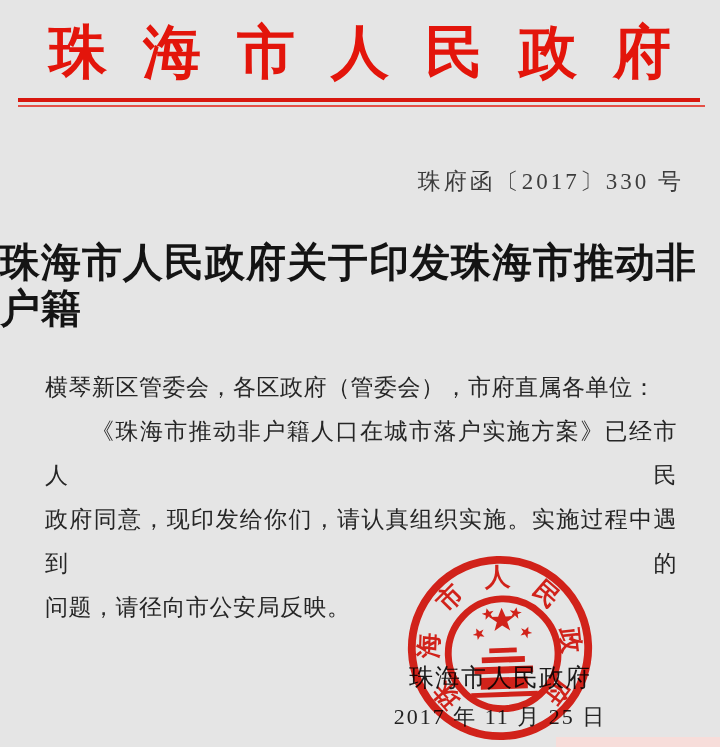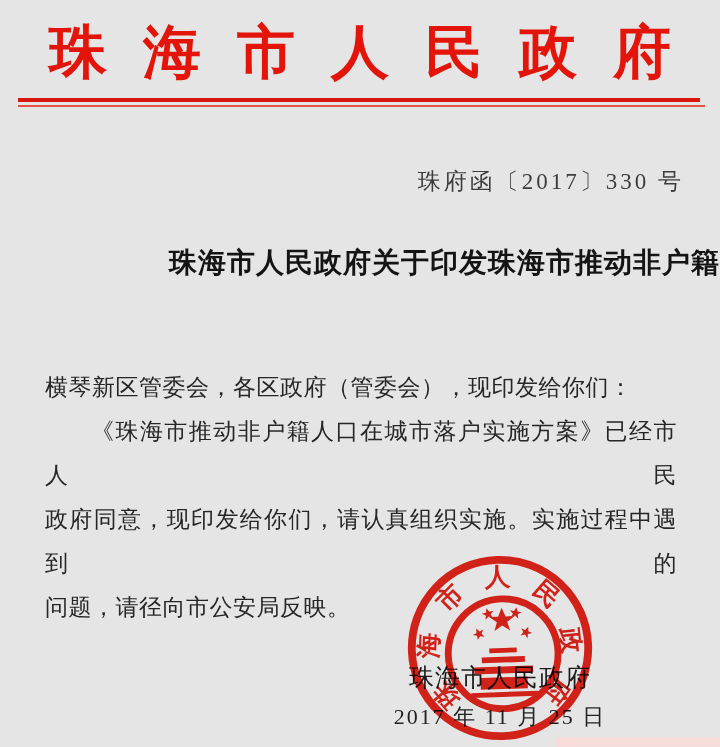--- a/index.html
+++ b/index.html
@@ -35,8 +35,8 @@
   
   .doc-title{
     position:absolute;top:240px;left:0;right:0;
-    text-align:right;
-    font-size:28px;line-height:46px;
+    text-align:left;
+    font-size:40px;line-height:46px;
     font-weight:700;color:#141414;
     letter-spacing:1px;
   }

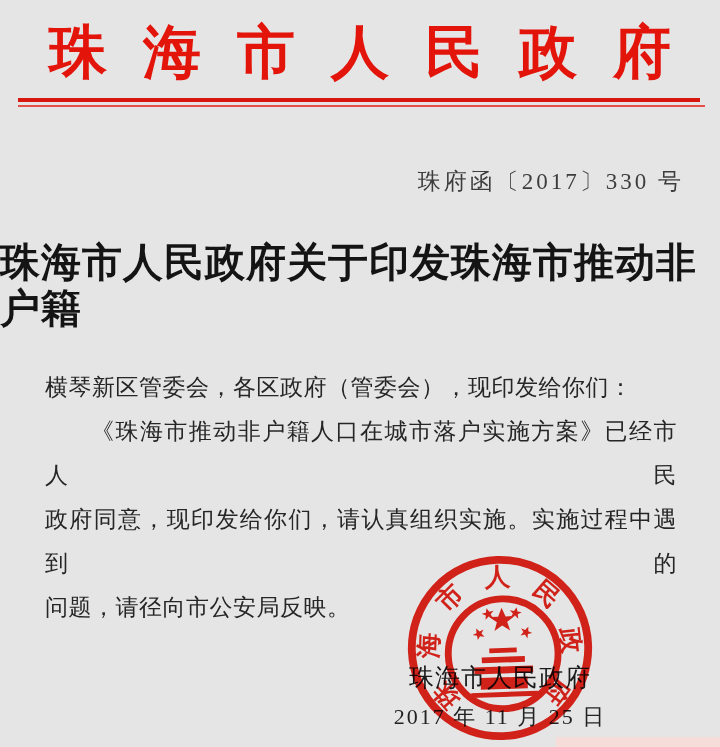--- a/index.html
+++ b/index.html
@@ -97,7 +97,7 @@
   </div>
 
   <div class="doc-body">
-    <div class="bline">横琴新区管委会，各区政府（管委会），现印发给你们：</div>
+    <div class="bline">横琴新区管委会，各区政府（管委会），市府直属各单位：</div>
     <div class="bline indent just">《珠海市推动非户籍人口在城市落户实施方案》已经市人民</div>
     <div class="bline just">政府同意，现印发给你们，请认真组织实施。实施过程中遇到的</div>
     <div class="bline">问题，请径向市公安局反映。</div>

